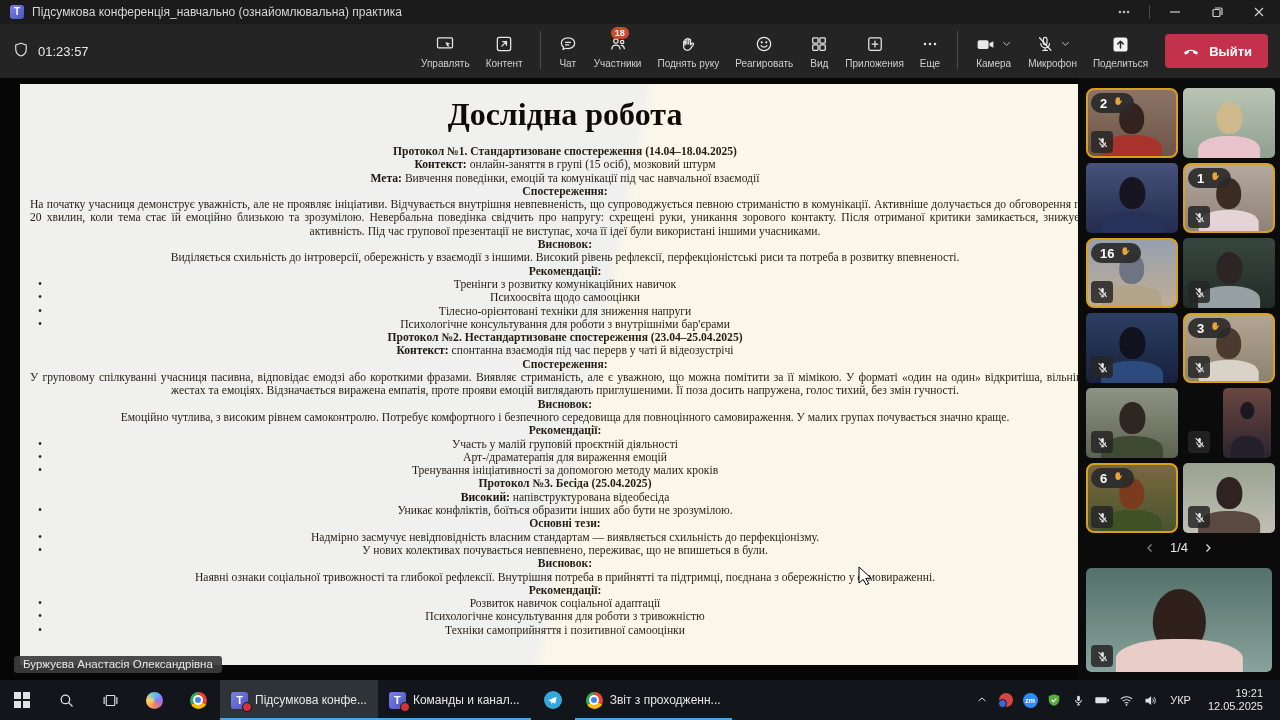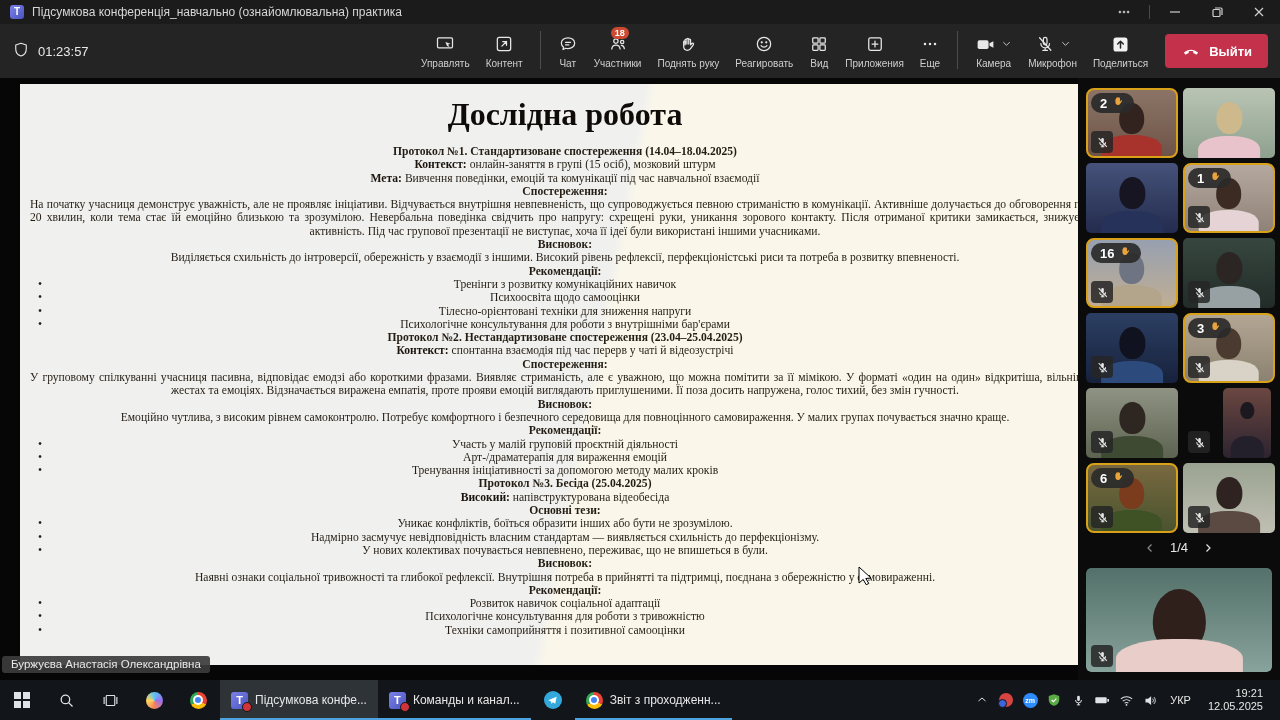--- a/index.html
+++ b/index.html
@@ -333,8 +333,8 @@
         <div class="doc-line bullet">Тренування ініціативності за допомогою методу малих кроків</div>
         <div class="doc-line h">Протокол №3. Бесіда (25.04.2025)</div>
         <div class="doc-line kv"><b>Високий:</b> напівструктурована відеобесіда</div>
+        <div class="doc-line bullet">Уникає конфліктів, боїться образити інших або бути не зрозумілою.</div>
         <div class="doc-line h">Основні тези:</div>
-        <div class="doc-line bullet">Уникає конфліктів, боїться образити інших або бути не зрозумілою.</div>
         <div class="doc-line bullet">Надмірно засмучує невідповідність власним стандартам — виявляється схильність до перфекціонізму.</div>
         <div class="doc-line bullet">У нових колективах почувається невпевнено, переживає, що не впишеться в були.</div>
         <div class="doc-line h">Висновок:</div>

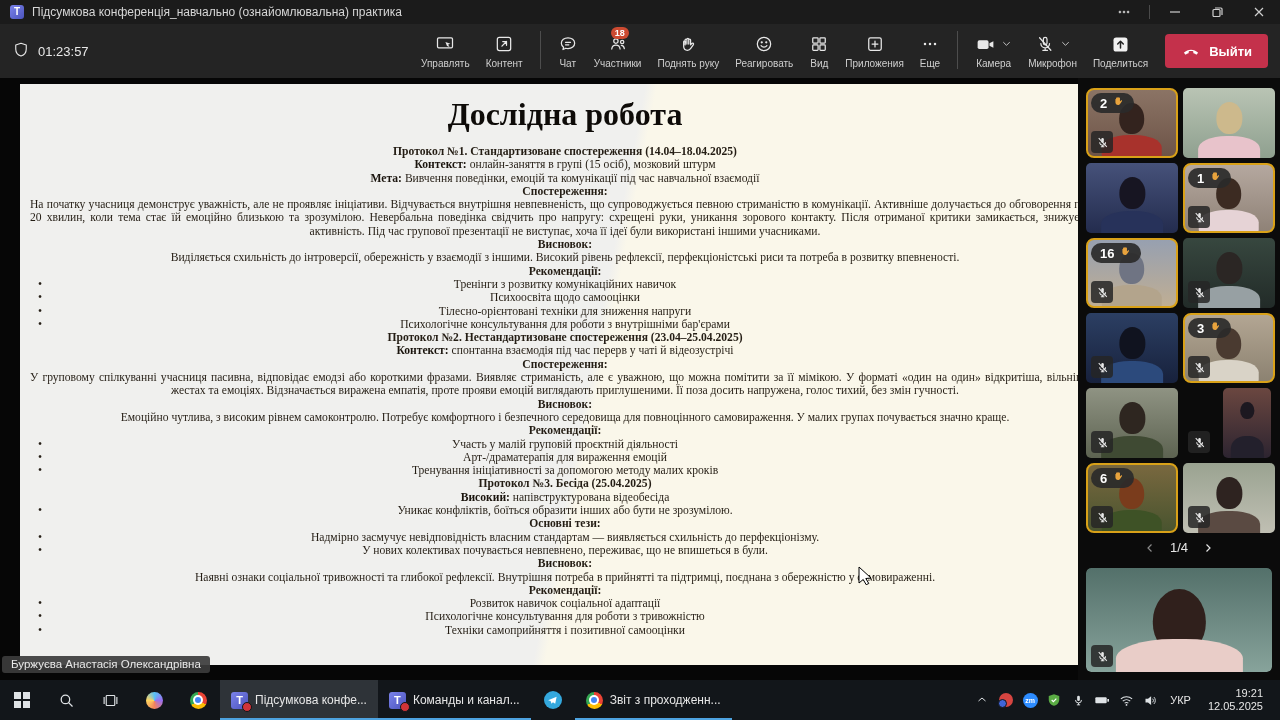--- a/index.html
+++ b/index.html
@@ -53,7 +53,7 @@
   .doc-line.bullet { position:relative; }
   .doc-line.bullet::before { content:"•"; position:absolute; left:8px; top:0; }
 
-  .name-tag { position:absolute; left:2px; top:578px; background:rgba(60,60,60,.92);
+  .name-tag { position:absolute; left:14px; top:578px; background:rgba(60,60,60,.92);
     color:#e9e9e9; font-size:11.5px; padding:2px 9px 3px; border-radius:3px; }
 
   .cursor { position:absolute; left:858px; top:488px; }

